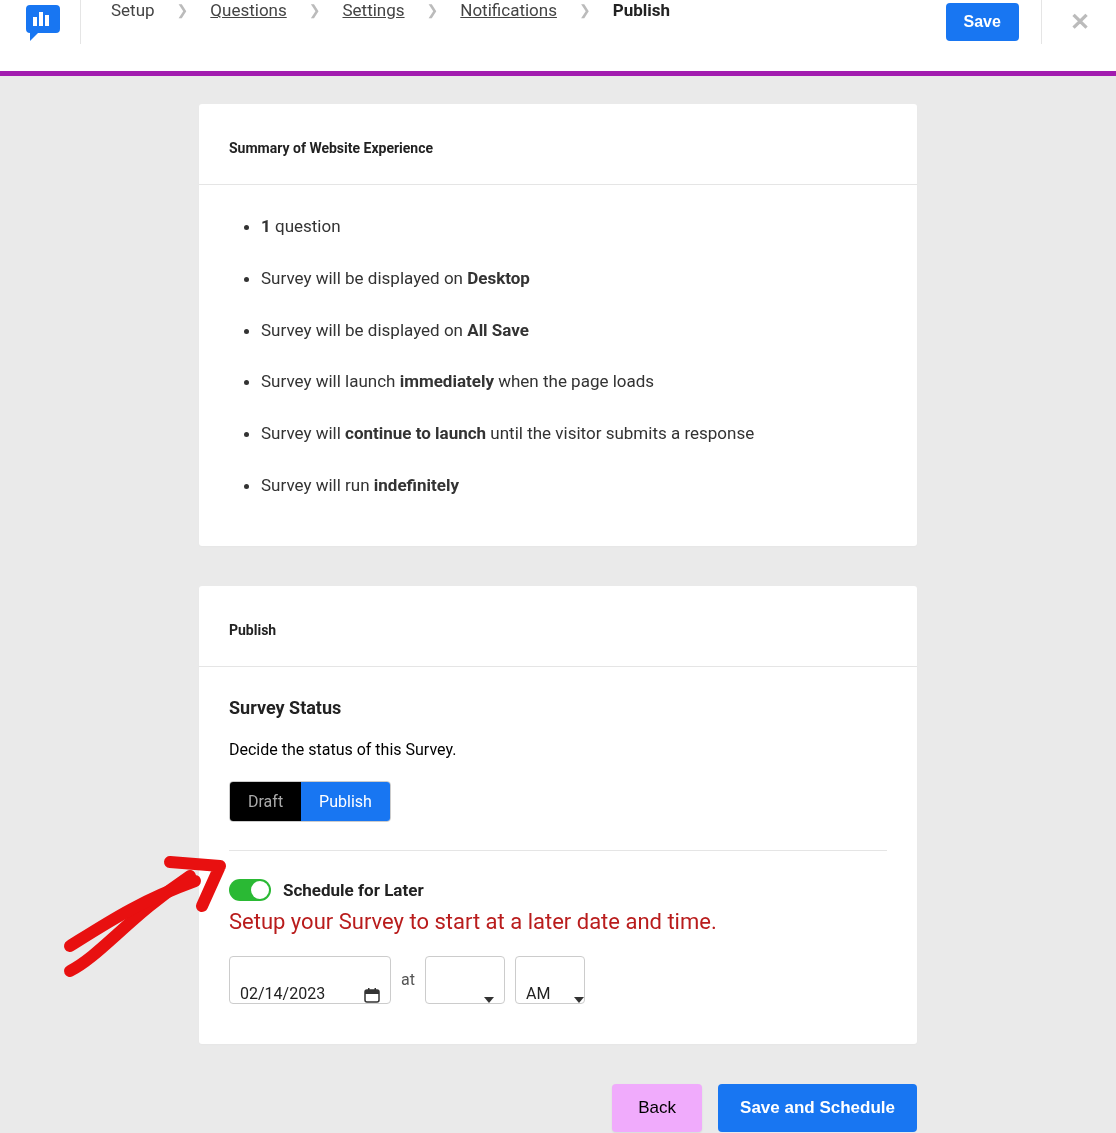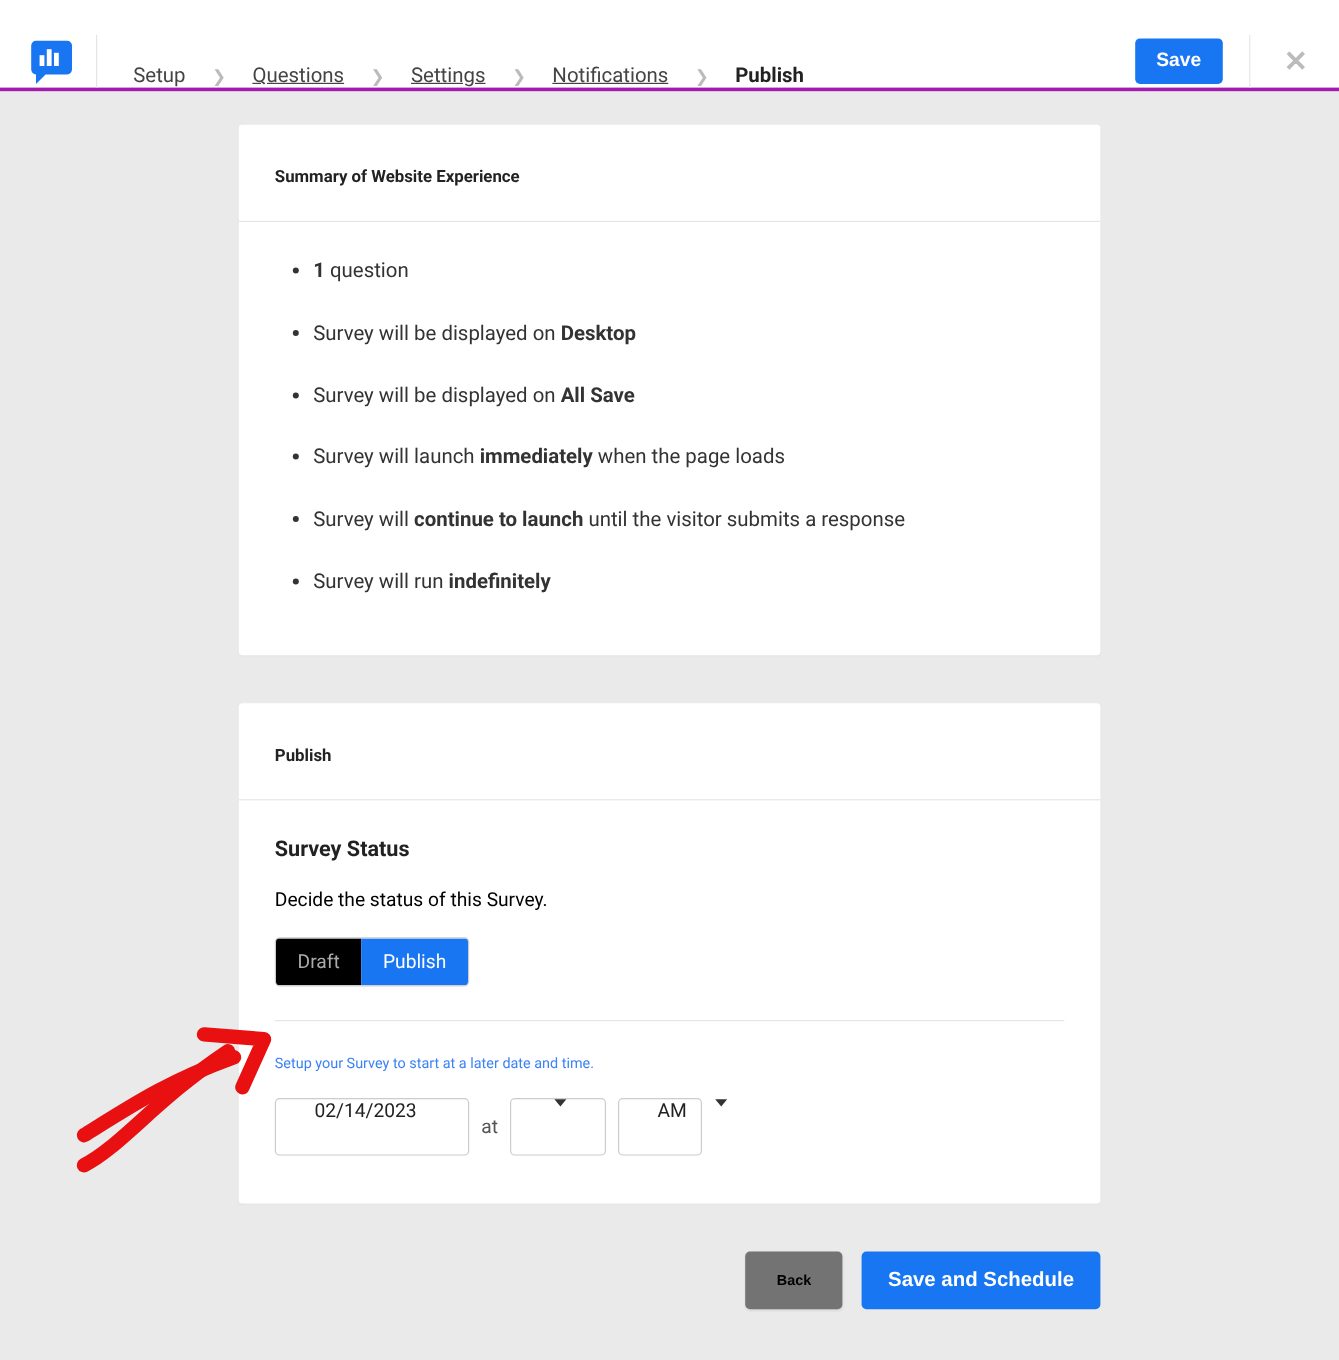--- a/index.html
+++ b/index.html
@@ -13,10 +13,10 @@
   }
   .header {
     display: flex;
-    align-items: flex-end;
+    align-items: flex-start;
     background: #fff;
     height: 76px;
-    border-bottom: 3px solid #a21caf;
+    border-bottom: 5px solid #a21caf;
     padding: 0 20px;
   }
   .logo-wrap {

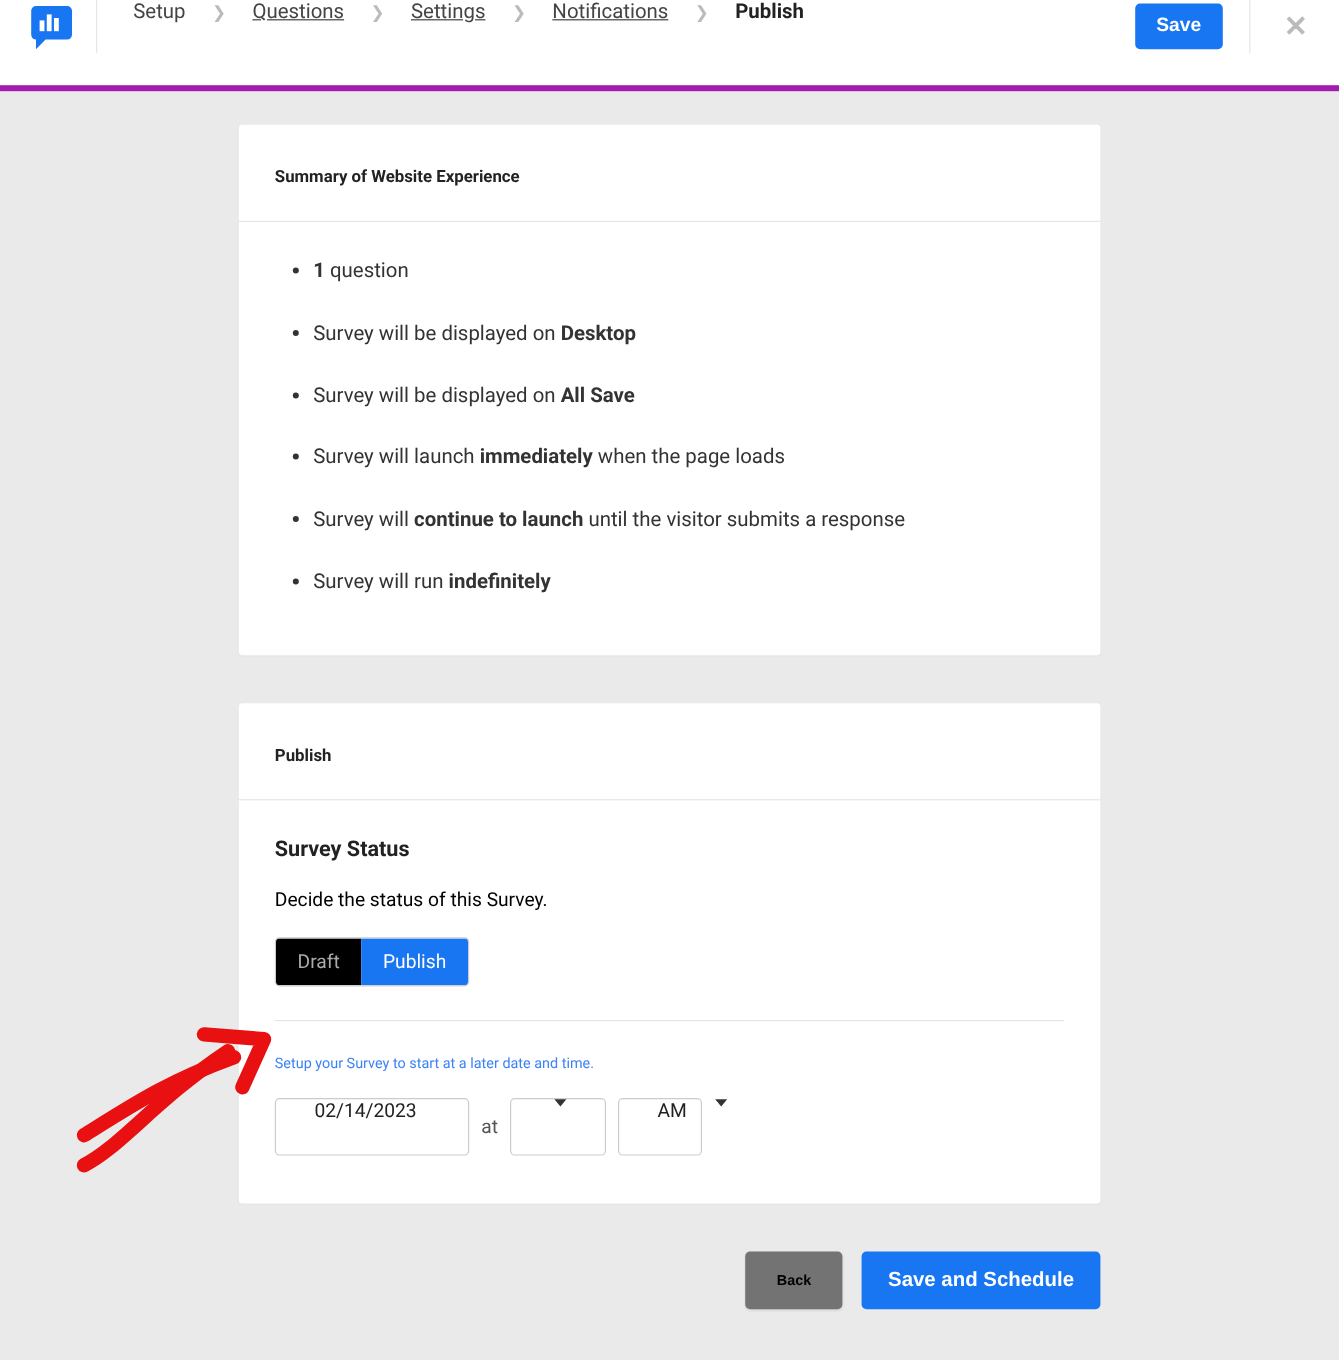--- a/index.html
+++ b/index.html
@@ -196,6 +196,12 @@
         </div>
       </div>
       <div class="sched-row">
+        <div class="sched-title-row">
+          <div class="switch">
+              <div class="knob"></div>
+            </div>
+          <div class="sched-title">Schedule for Later</div>
+        </div>
         <div class="sched-desc">Setup your Survey to start at a later date and time.</div>
         <div class="sched-inputs">
           <div class="date-input">

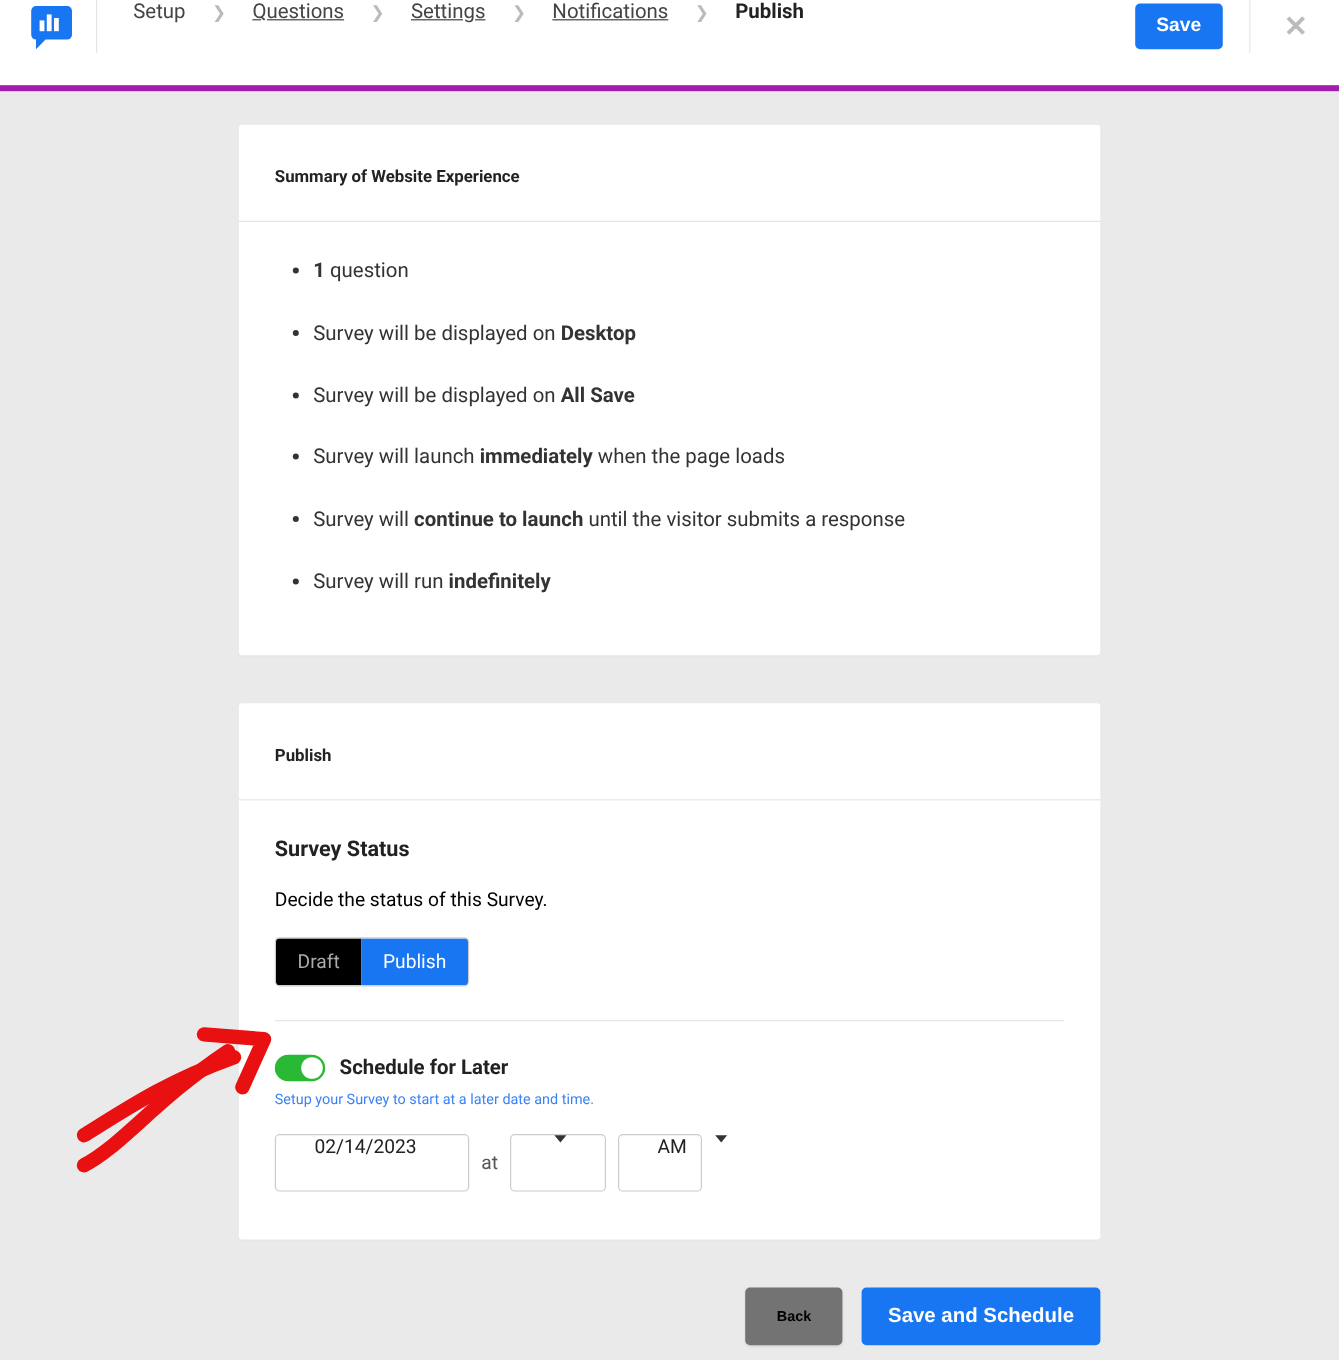--- a/index.html
+++ b/index.html
@@ -99,7 +99,7 @@
     background: #fff; border-radius: 50%;
   }
   .sched-title { font-size: 17px; font-weight: 700; }
-  .sched-desc { font-size: 12px; color: #3b82f6; margin-bottom: 22px; }
+  .sched-desc { font-size: 22px; color: #b91c1c; margin-bottom: 22px; }
   .sched-inputs { display: flex; align-items: center; gap: 10px; }
   .date-input, .sel-input {
     border: 1px solid #ccc; border-radius: 4px; height: 48px;

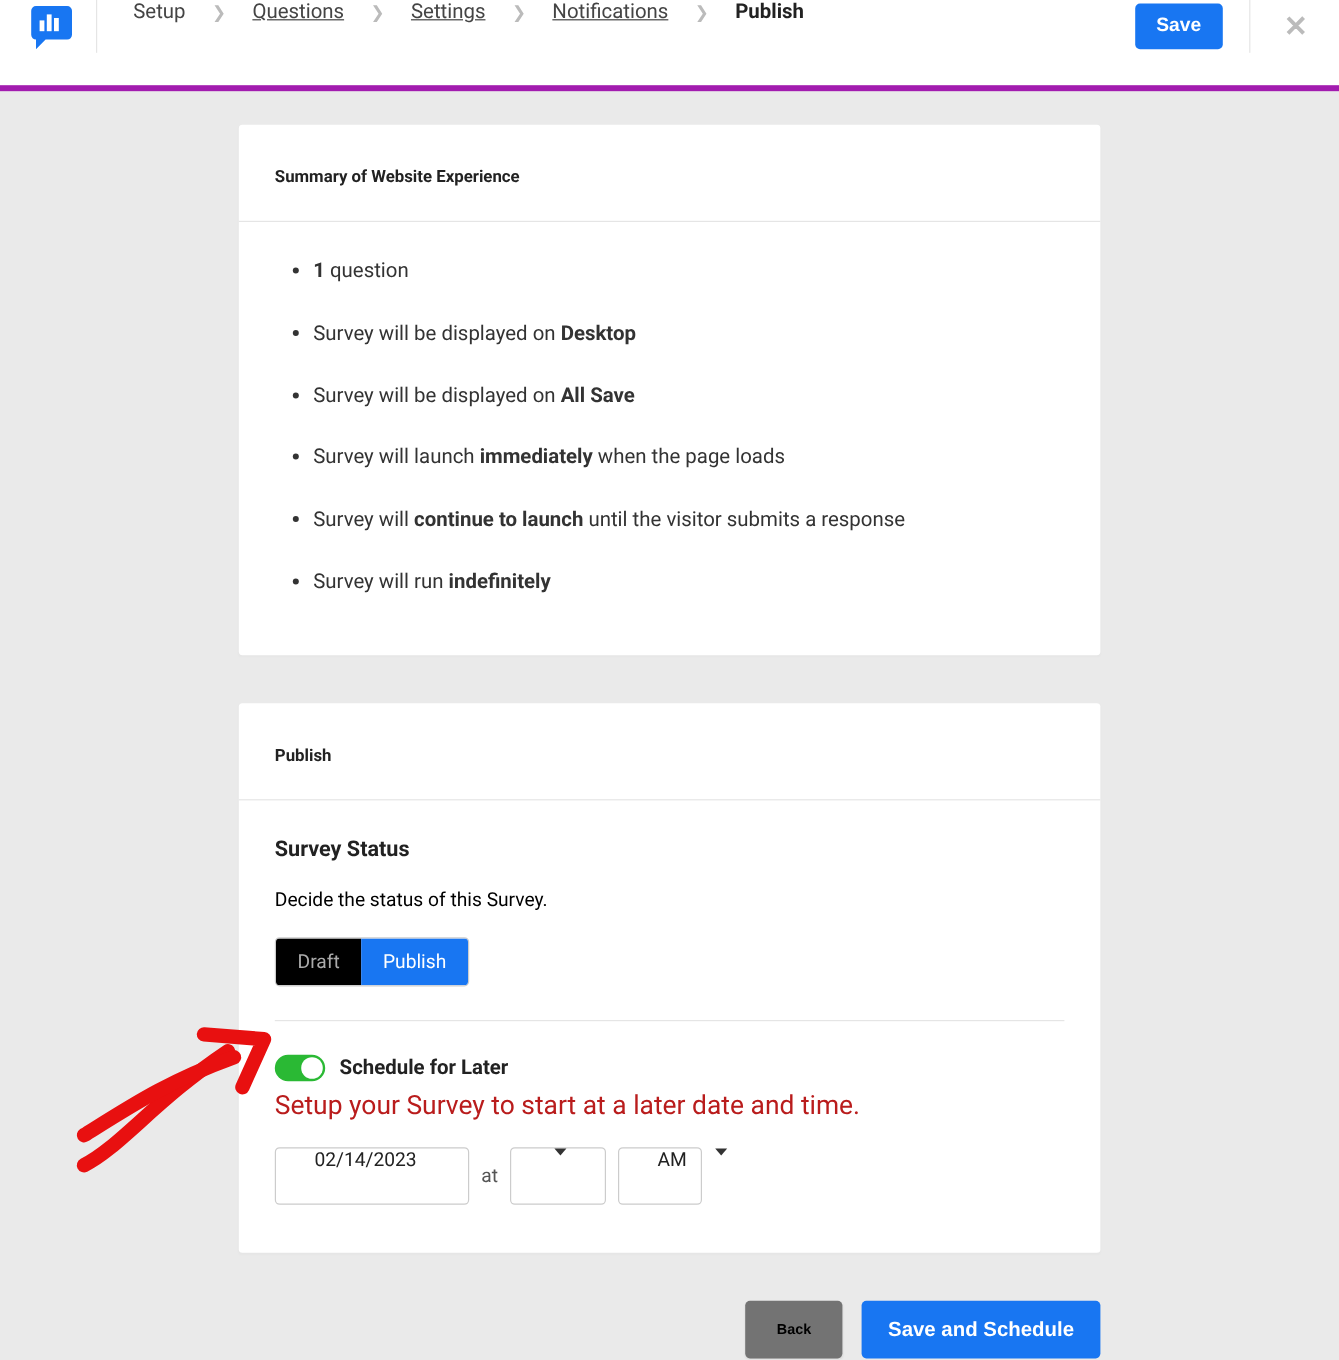--- a/index.html
+++ b/index.html
@@ -103,7 +103,7 @@
   .sched-inputs { display: flex; align-items: center; gap: 10px; }
   .date-input, .sel-input {
     border: 1px solid #ccc; border-radius: 4px; height: 48px;
-    display: flex; align-items: flex-start; padding: 0 32px; background: #fff;
+    display: flex; align-items: flex-end; padding: 0 10px; background: #fff;
     font-size: 16px; color: #222; cursor: pointer; gap: 12px;
   }
   .date-input { width: 162px; justify-content: space-between; }

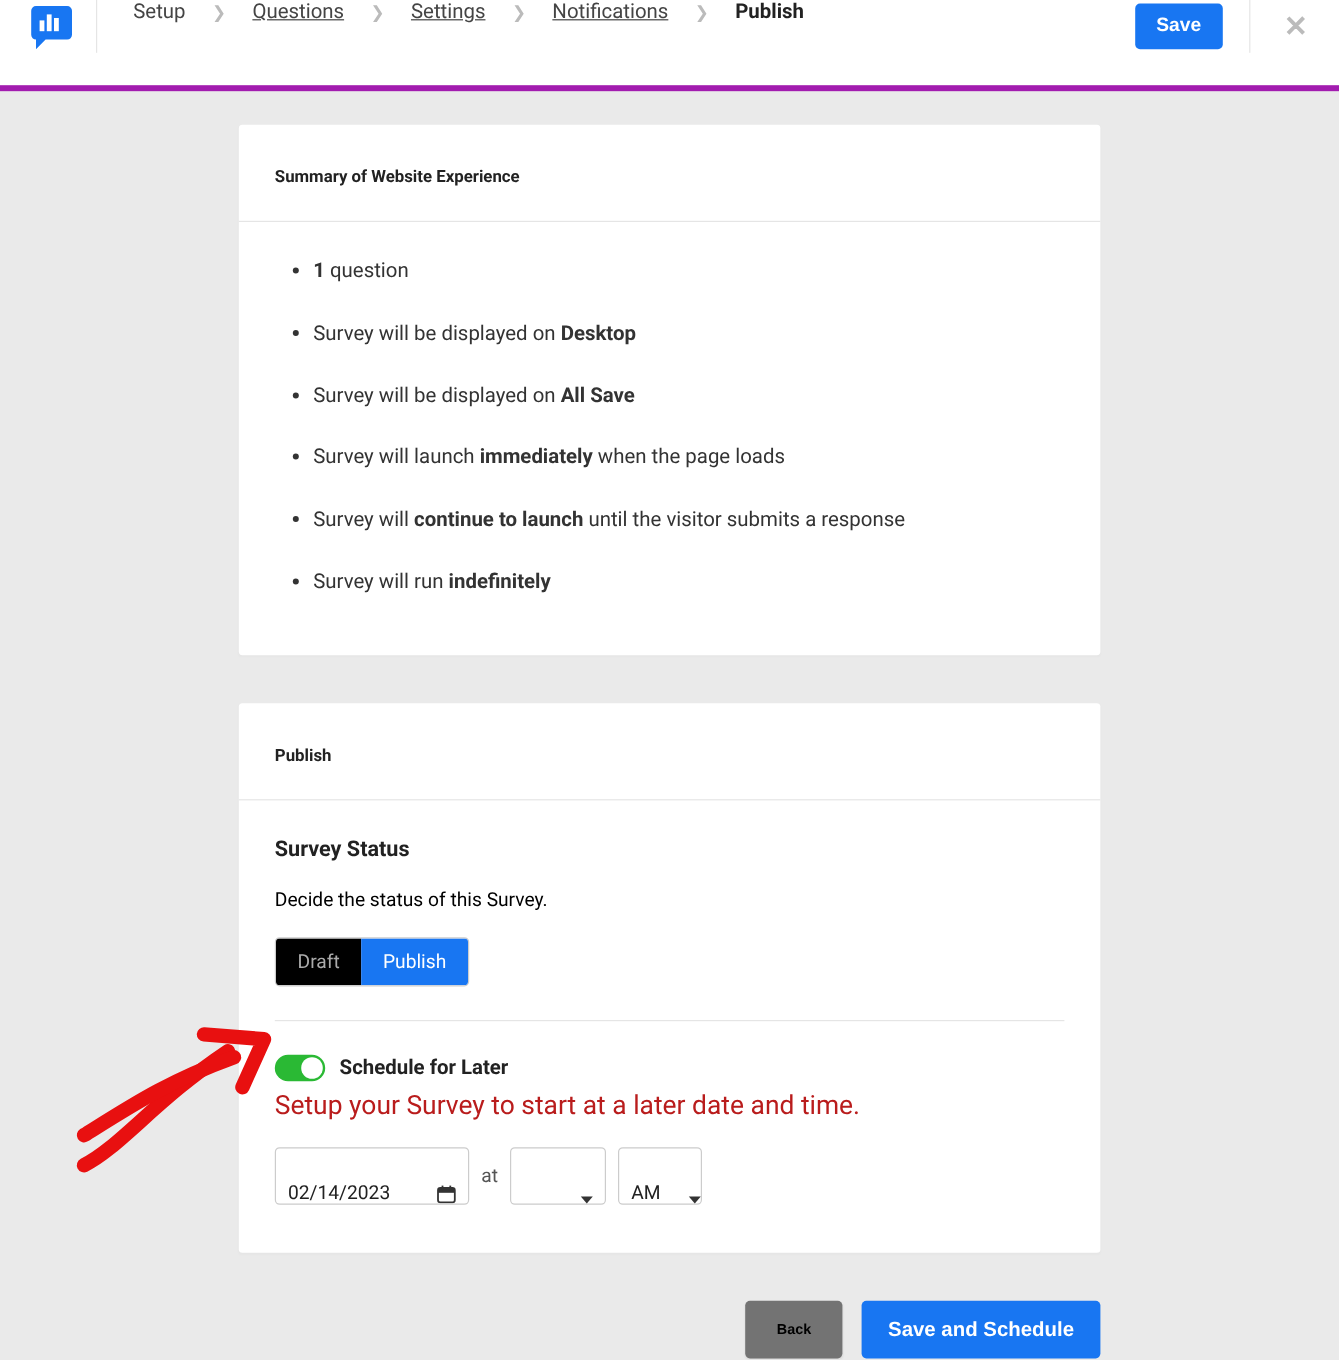--- a/index.html
+++ b/index.html
@@ -120,8 +120,8 @@
     padding-top: 0;
   }
   .btn-secondary {
-    background: #737373; border: none; padding: 14px 26px;
-    font-size: 12px; font-weight: 700; border-radius: 4px; cursor: pointer;
+    background: #f0abfc; border: none; padding: 14px 26px;
+    font-size: 17px; font-weight: 400; border-radius: 4px; cursor: pointer;
     box-shadow: 0 1px 2px rgba(0,0,0,0.08);
   }
   .btn-primary {

